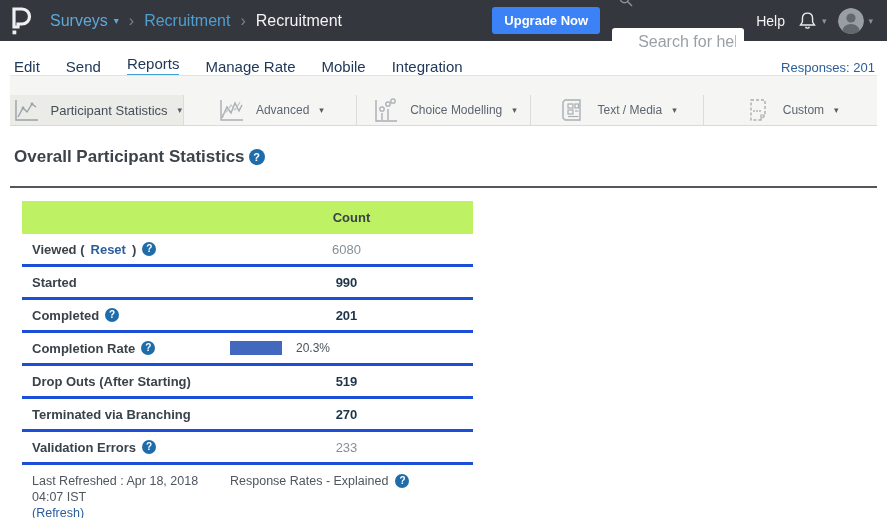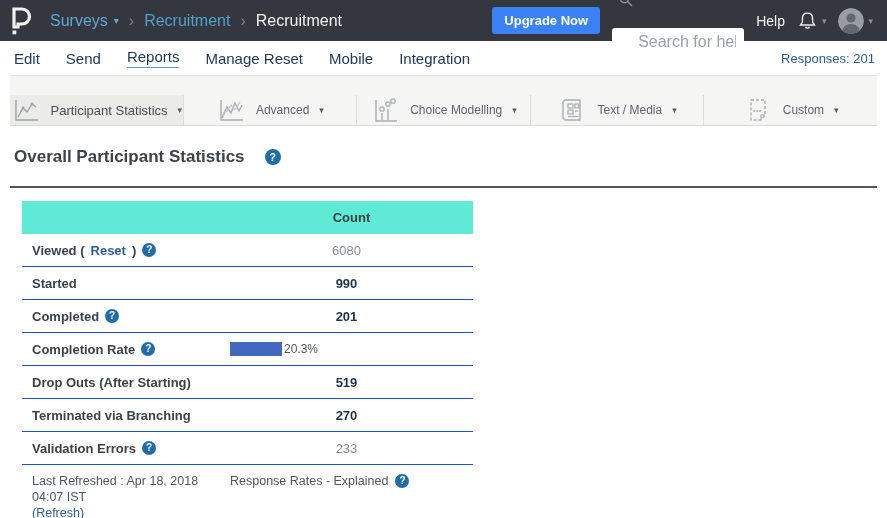--- a/index.html
+++ b/index.html
@@ -41,7 +41,7 @@
 
   
   .nav {
-    height:34px; display:flex; align-items:center; padding:0 12px 0 14px;
+    height:34px; display:flex; align-items:flex-end; padding:0 12px 0 14px;
     background:#fff; font-size:15px; color:#20395b;
   }
   .nav-item { margin-right:26px; cursor:pointer; }

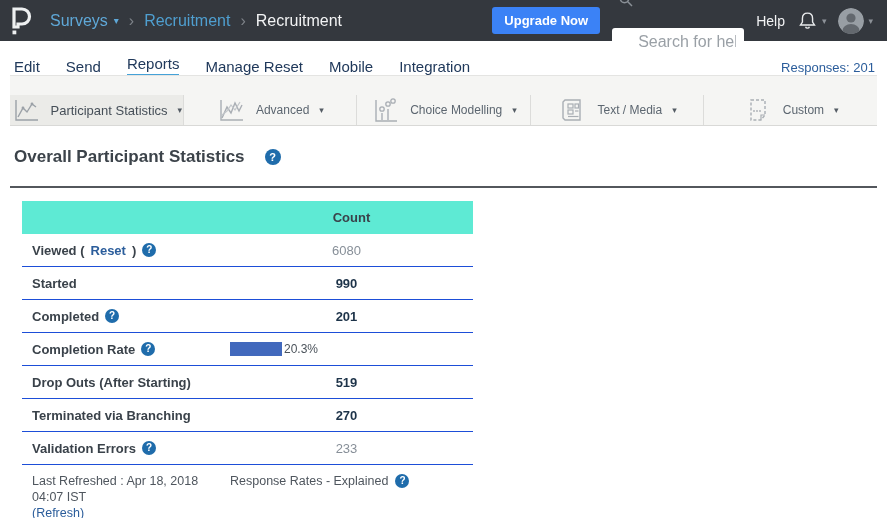--- a/index.html
+++ b/index.html
@@ -163,7 +163,7 @@
   <span class="nav-item">Edit</span>
   <span class="nav-item">Send</span>
   <span class="nav-item active">Reports</span>
-  <span class="nav-item">Manage Reset</span>
+  <span class="nav-item">Manage Rate</span>
   <span class="nav-item">Mobile</span>
   <span class="nav-item">Integration</span>
   <span class="nav-responses">Responses: 201</span>

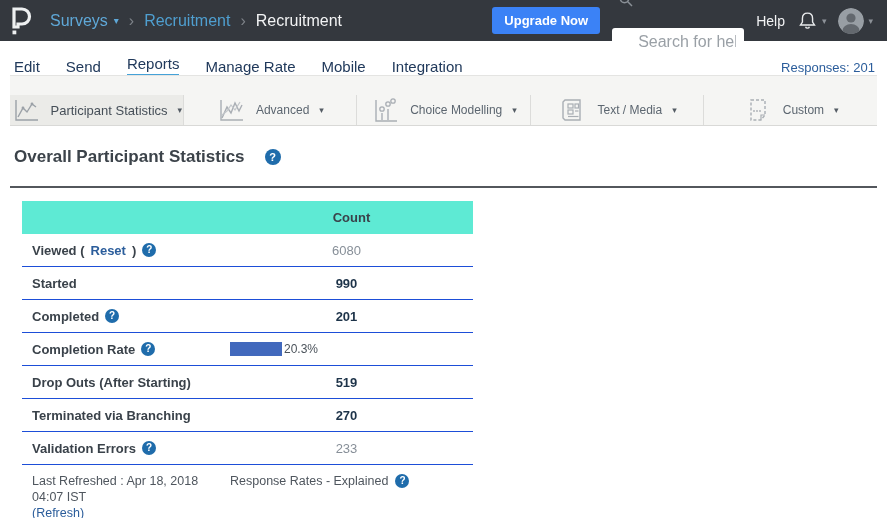--- a/index.html
+++ b/index.html
@@ -67,7 +67,7 @@
   .content { padding-top:21px; }
   .page-title {
     margin-left:14px; font-size:17px; font-weight:bold; color:#3c434a;
-    display:flex; align-items:center; gap:20px;
+    display:flex; align-items:center; gap:4px;
   }
   .qmark {
     display:inline-flex; align-items:center; justify-content:center;

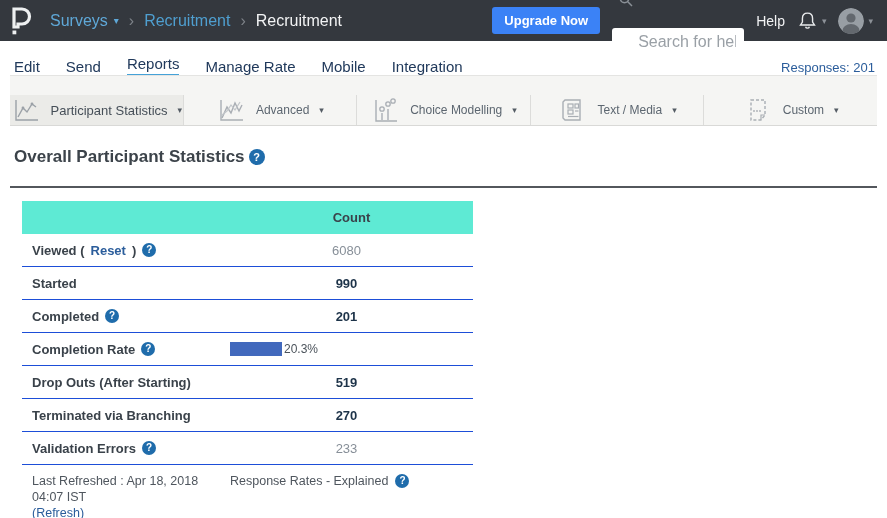--- a/index.html
+++ b/index.html
@@ -81,7 +81,7 @@
   
   .stats-table { width:451px; margin:13px 0 0 22px; font-size:13px; }
   .thead {
-    height:33px; background:#5eead4; display:flex; align-items:center;
+    height:33px; background:#bef264; display:flex; align-items:center;
   }
   .thead .c1 { width:208px; }
   .thead .c2 { flex:1; text-align:center; font-weight:bold; color:#3a424a; }

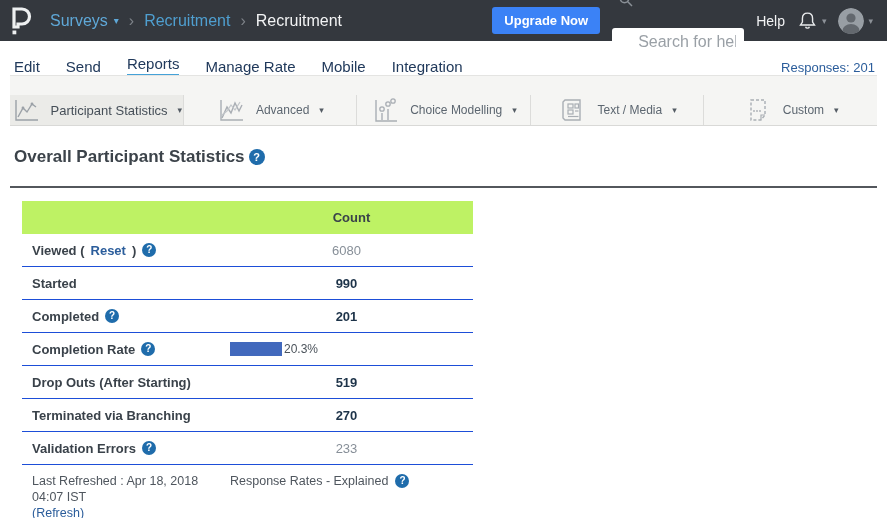--- a/index.html
+++ b/index.html
@@ -86,7 +86,7 @@
   .thead .c1 { width:208px; }
   .thead .c2 { flex:1; text-align:center; font-weight:bold; color:#3a424a; }
   .trow {
-    height:33px; display:flex; align-items:center; border-bottom:1px solid #1d4ed8;
+    height:33px; display:flex; align-items:center; border-bottom:3px solid #1d4ed8;
   }
   .tlabel {
     width:208px; padding-left:10px; font-weight:bold; color:#3a424a;

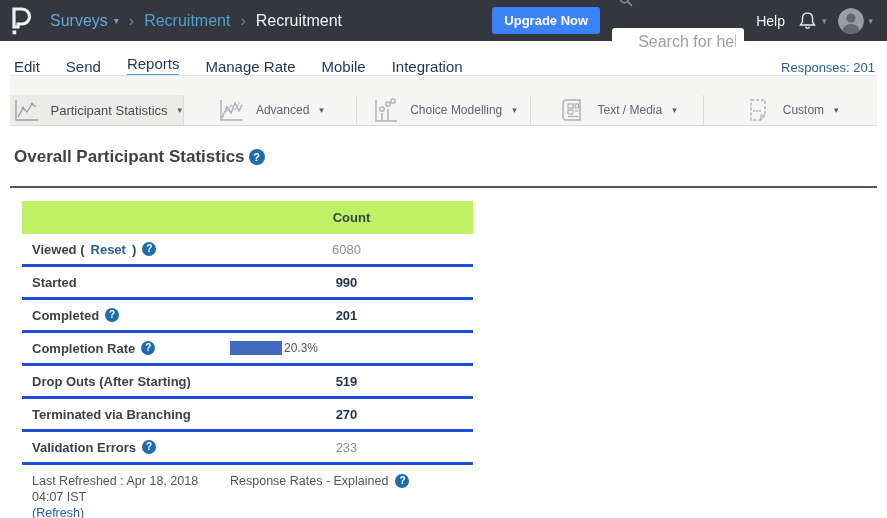--- a/index.html
+++ b/index.html
@@ -96,7 +96,7 @@
   .tvalue.bold { font-weight:bold; color:#1d3349; }
   .tvalue.dim  { color:#878f98; }
   .reset-link { color:#2b5d9b; cursor:pointer; font-weight:bold; }
-  .bar-cell { flex:1; display:flex; align-items:center; gap:2px;text-align:center; }
+  .bar-cell { flex:1; display:flex; align-items:center; gap:14px;text-align:center; }
   .rate-bar { height:14px; background:#4269bd; display:inline-block; }
   .bar-label { font-size:12px; color:#4b535b; }
 

